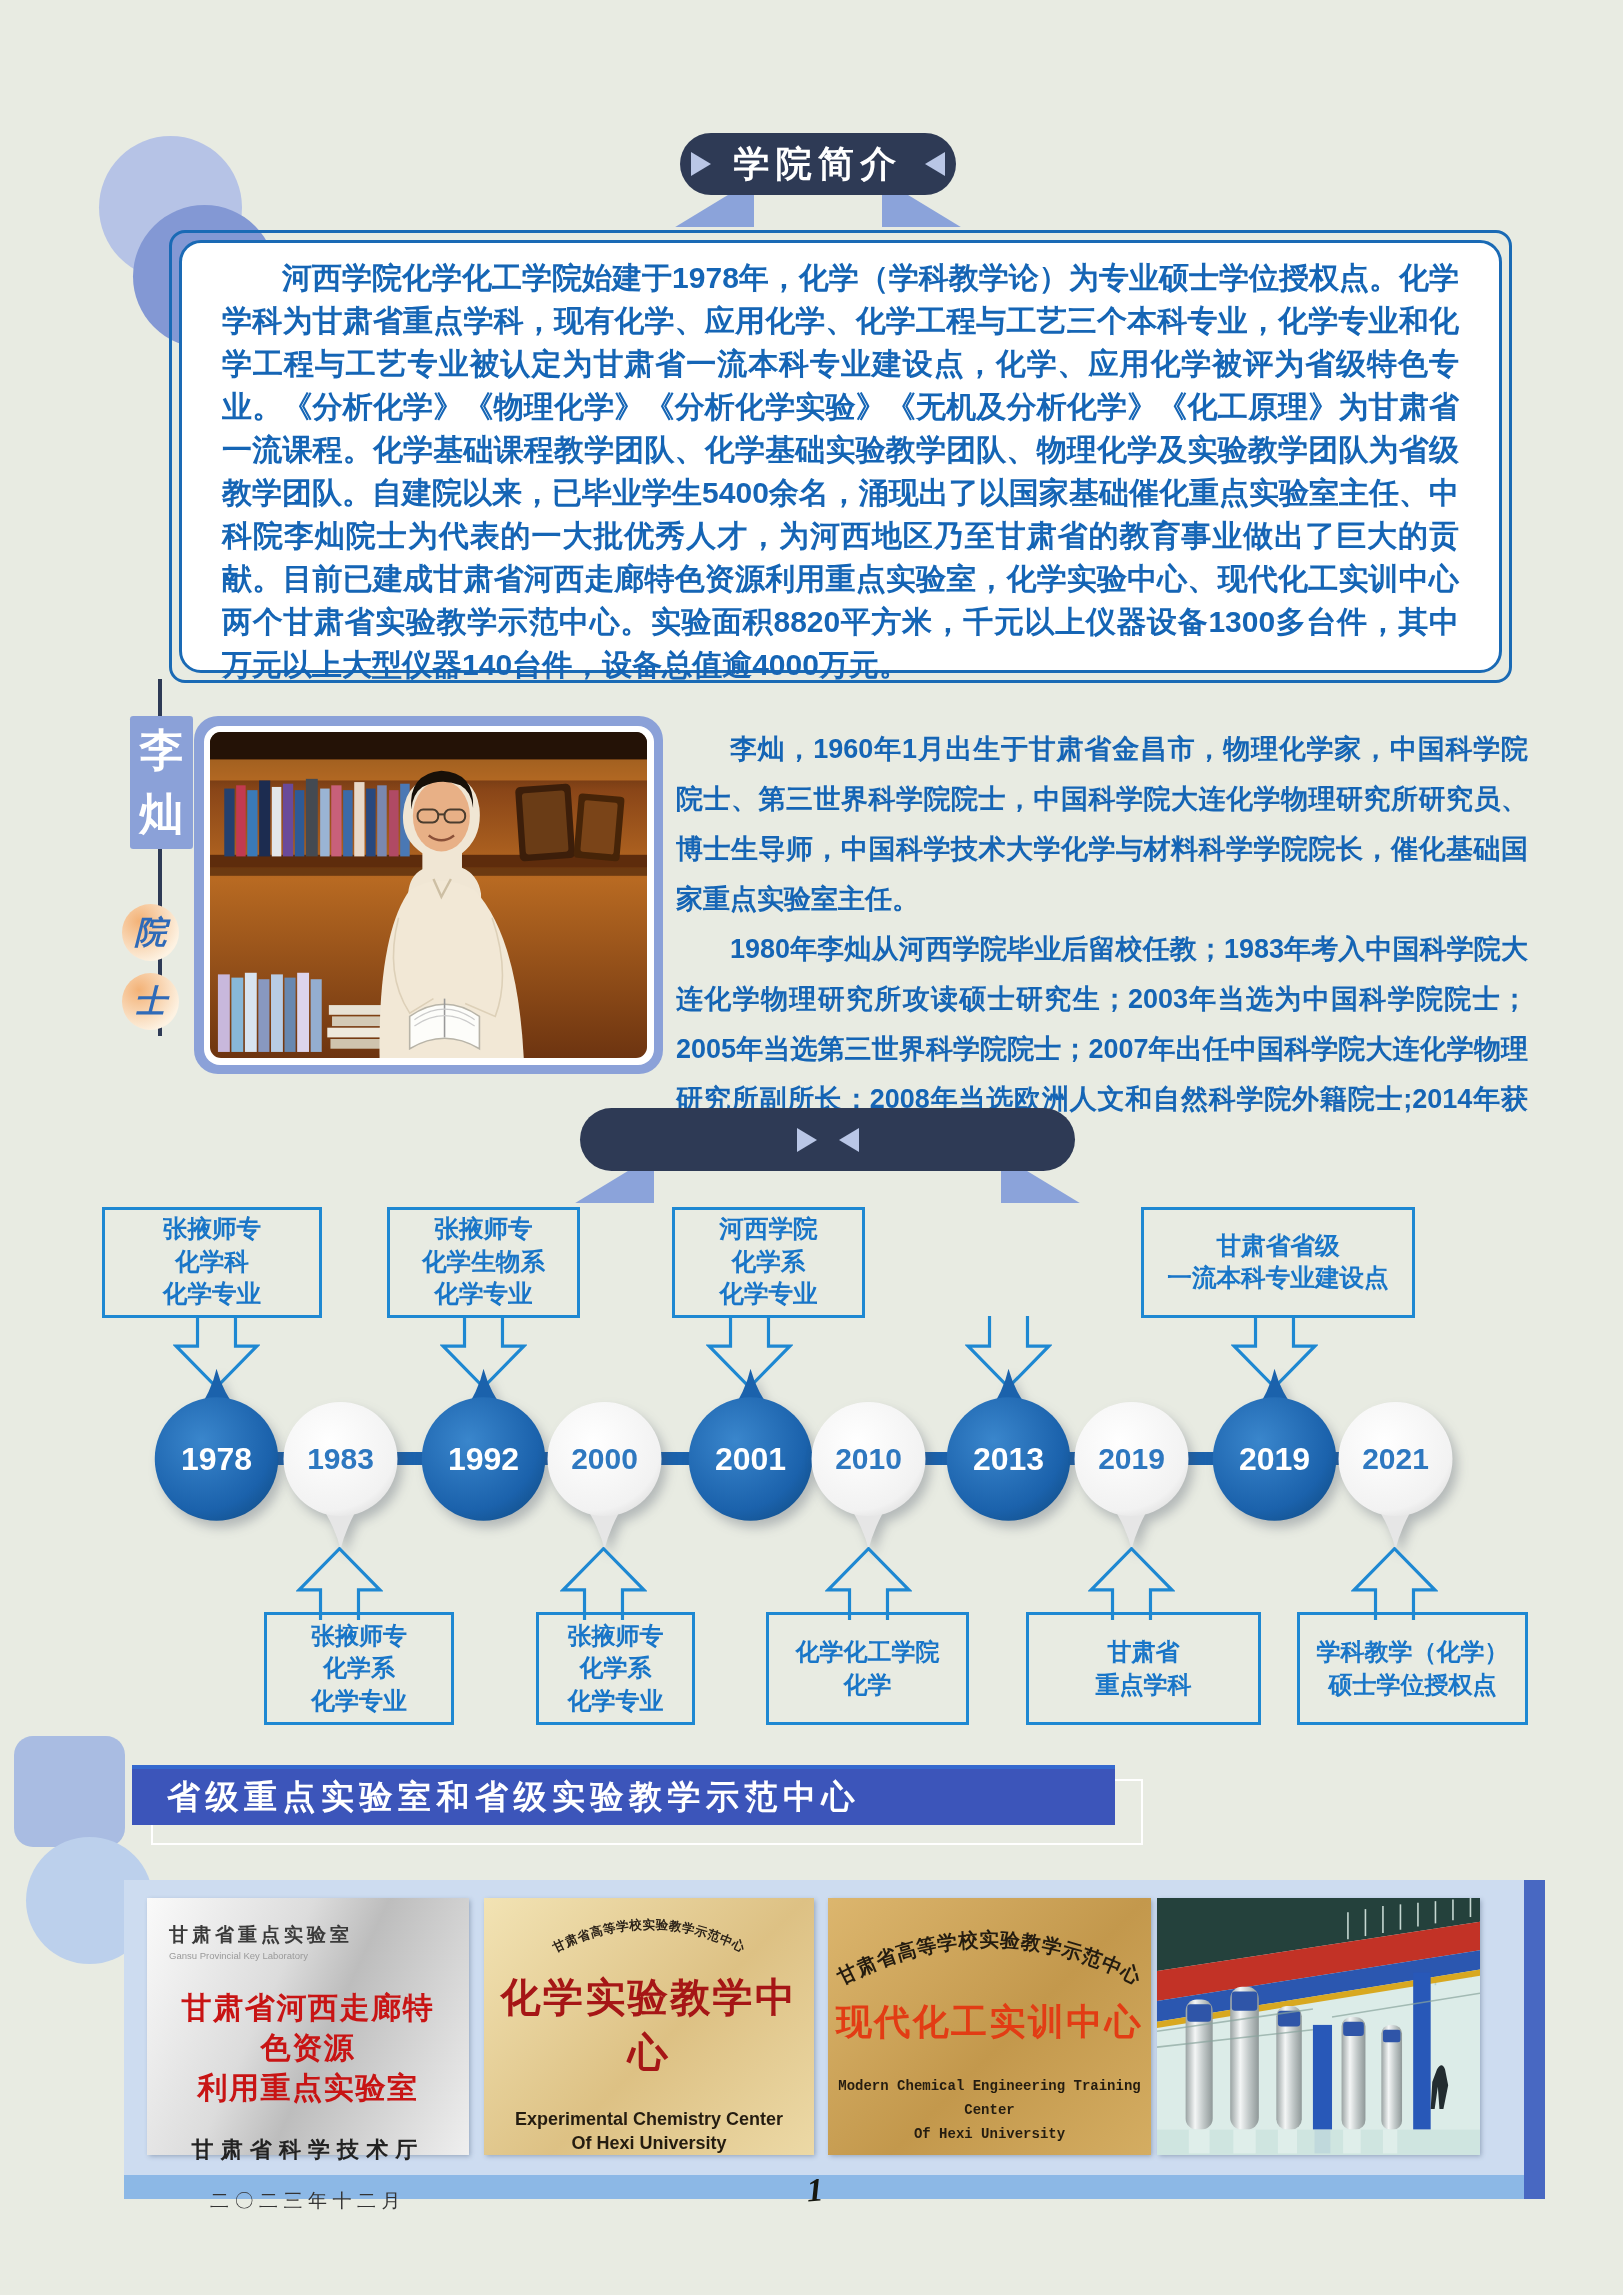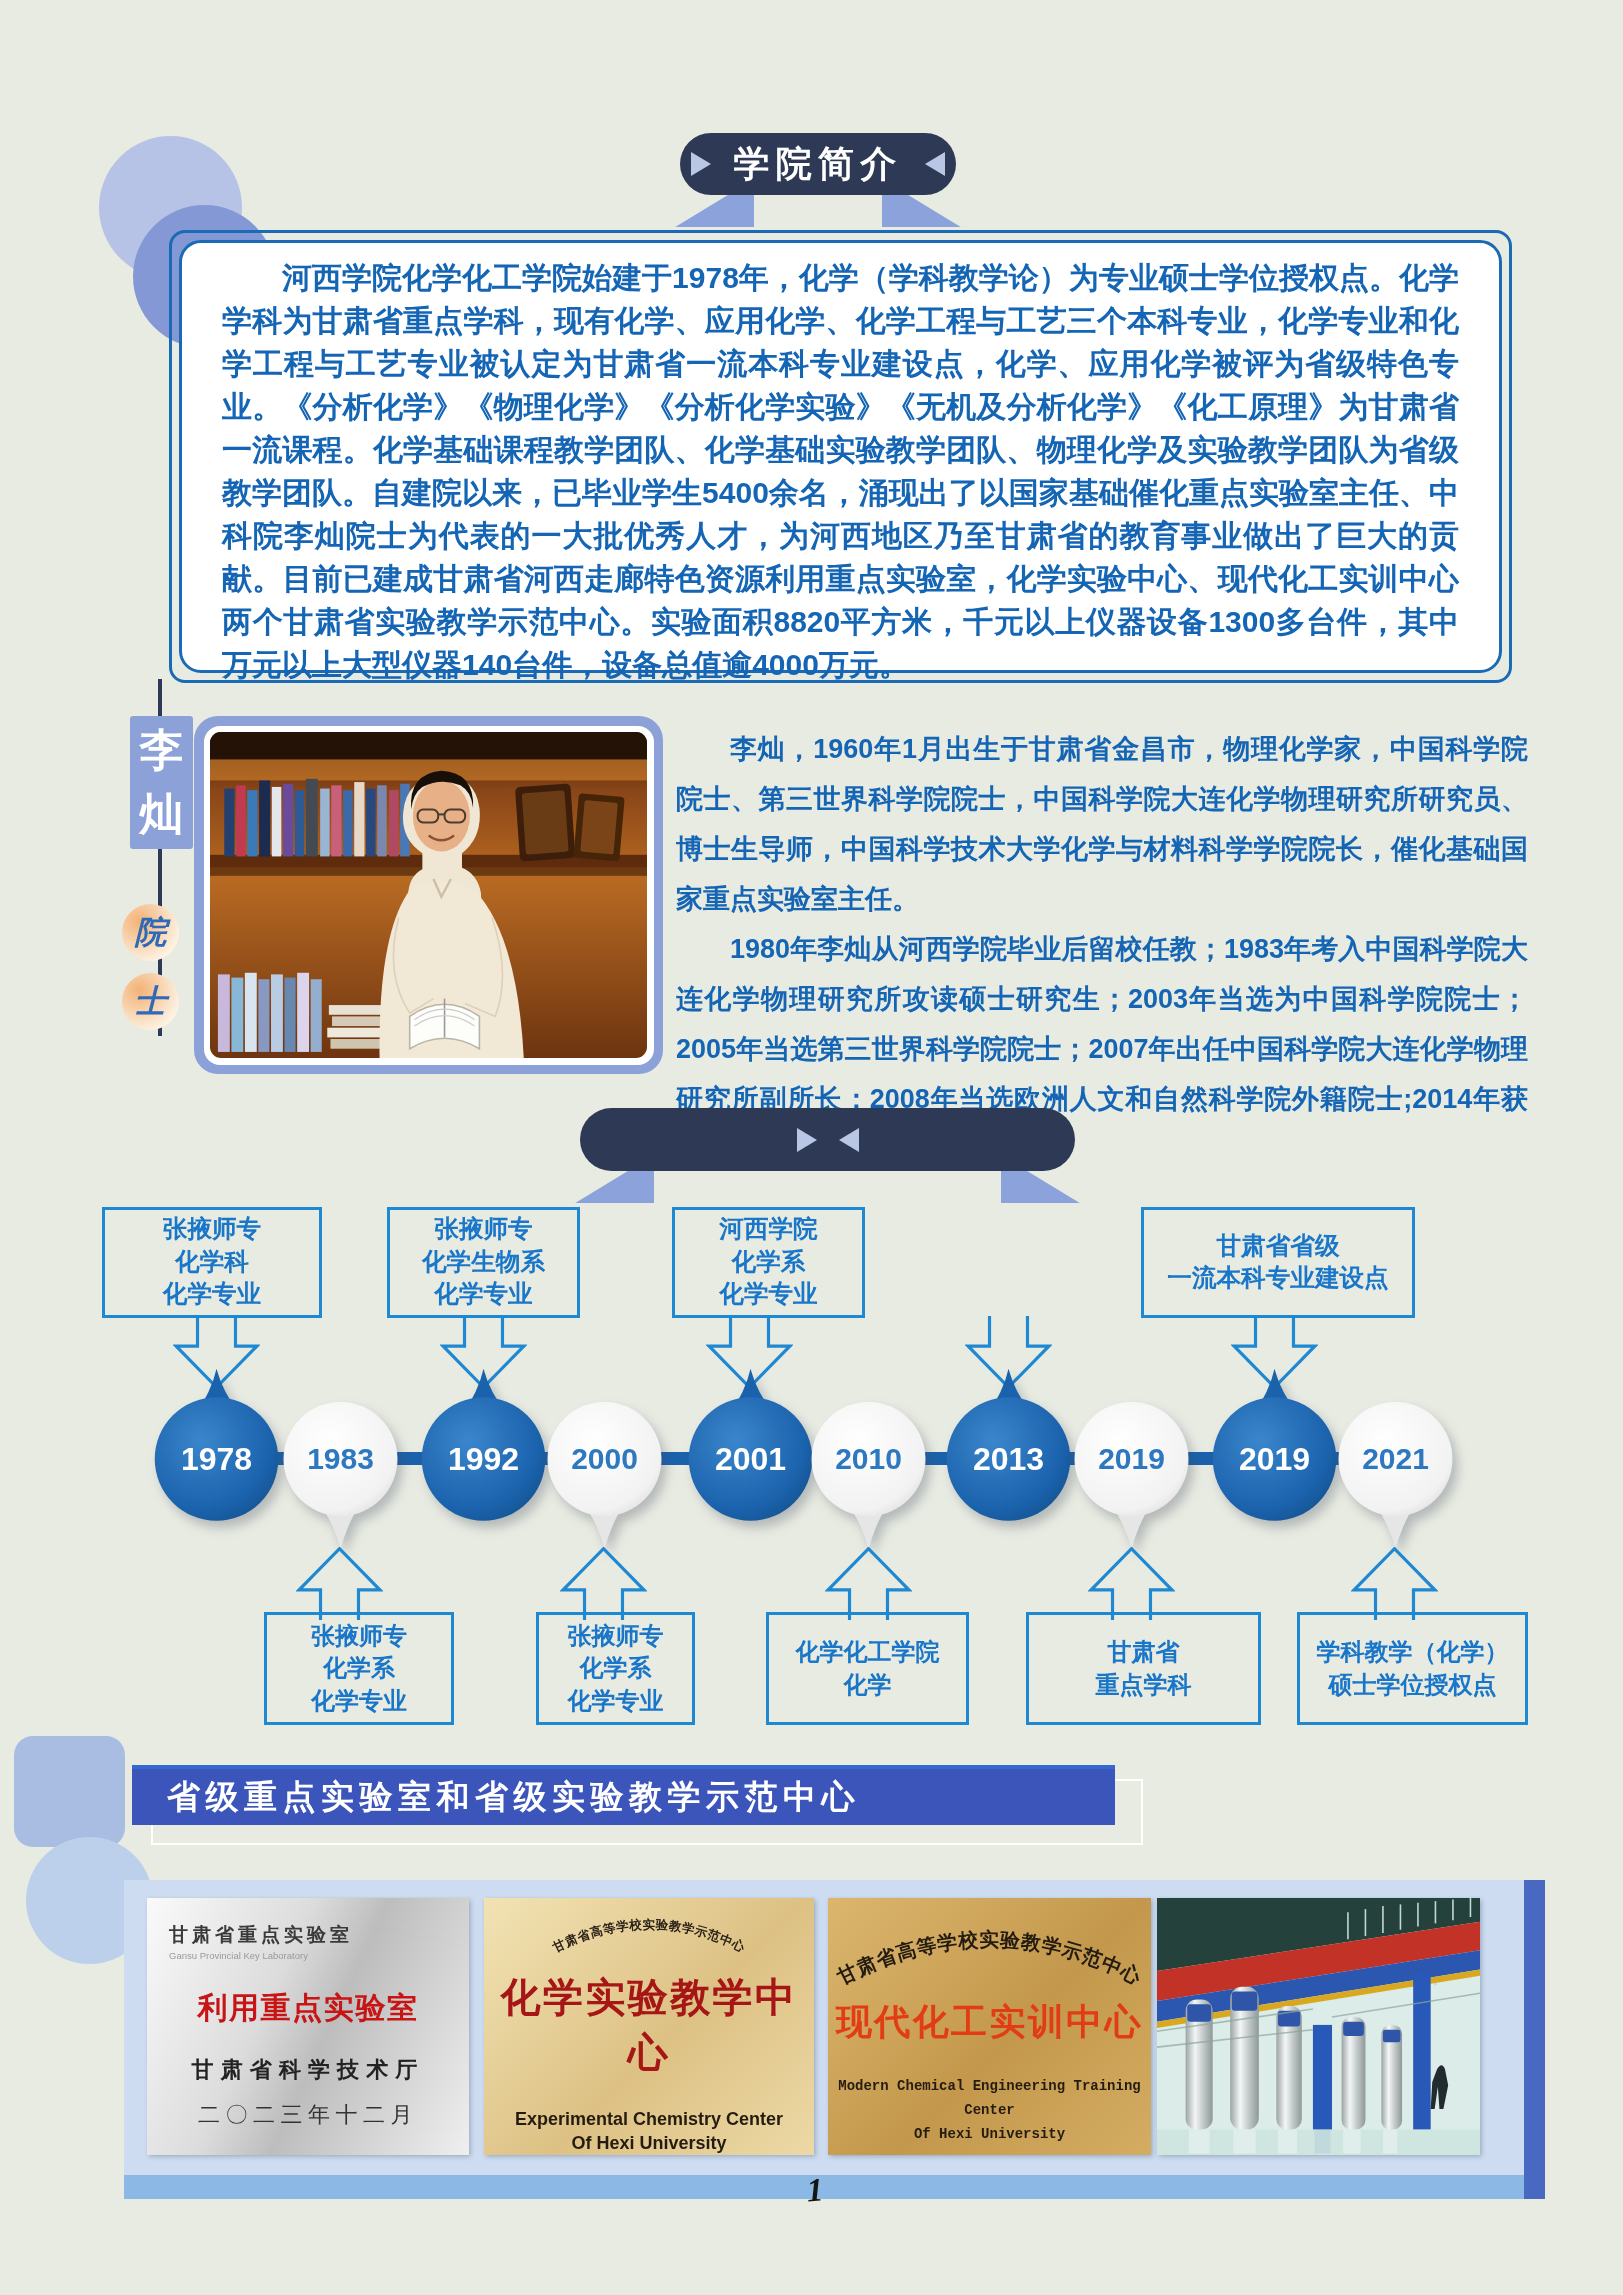--- a/index.html
+++ b/index.html
@@ -433,6 +433,7 @@
   <div class="p1-top">甘肃省重点实验室</div>
   <div class="p1-top-en">Gansu Provincial Key Laboratory</div>
   <div class="p1-main">
+    <div>甘肃省河西走廊特色资源</div>
     <div>利用重点实验室</div>
   </div>
   <div class="p1-issuer">甘肃省科学技术厅</div>

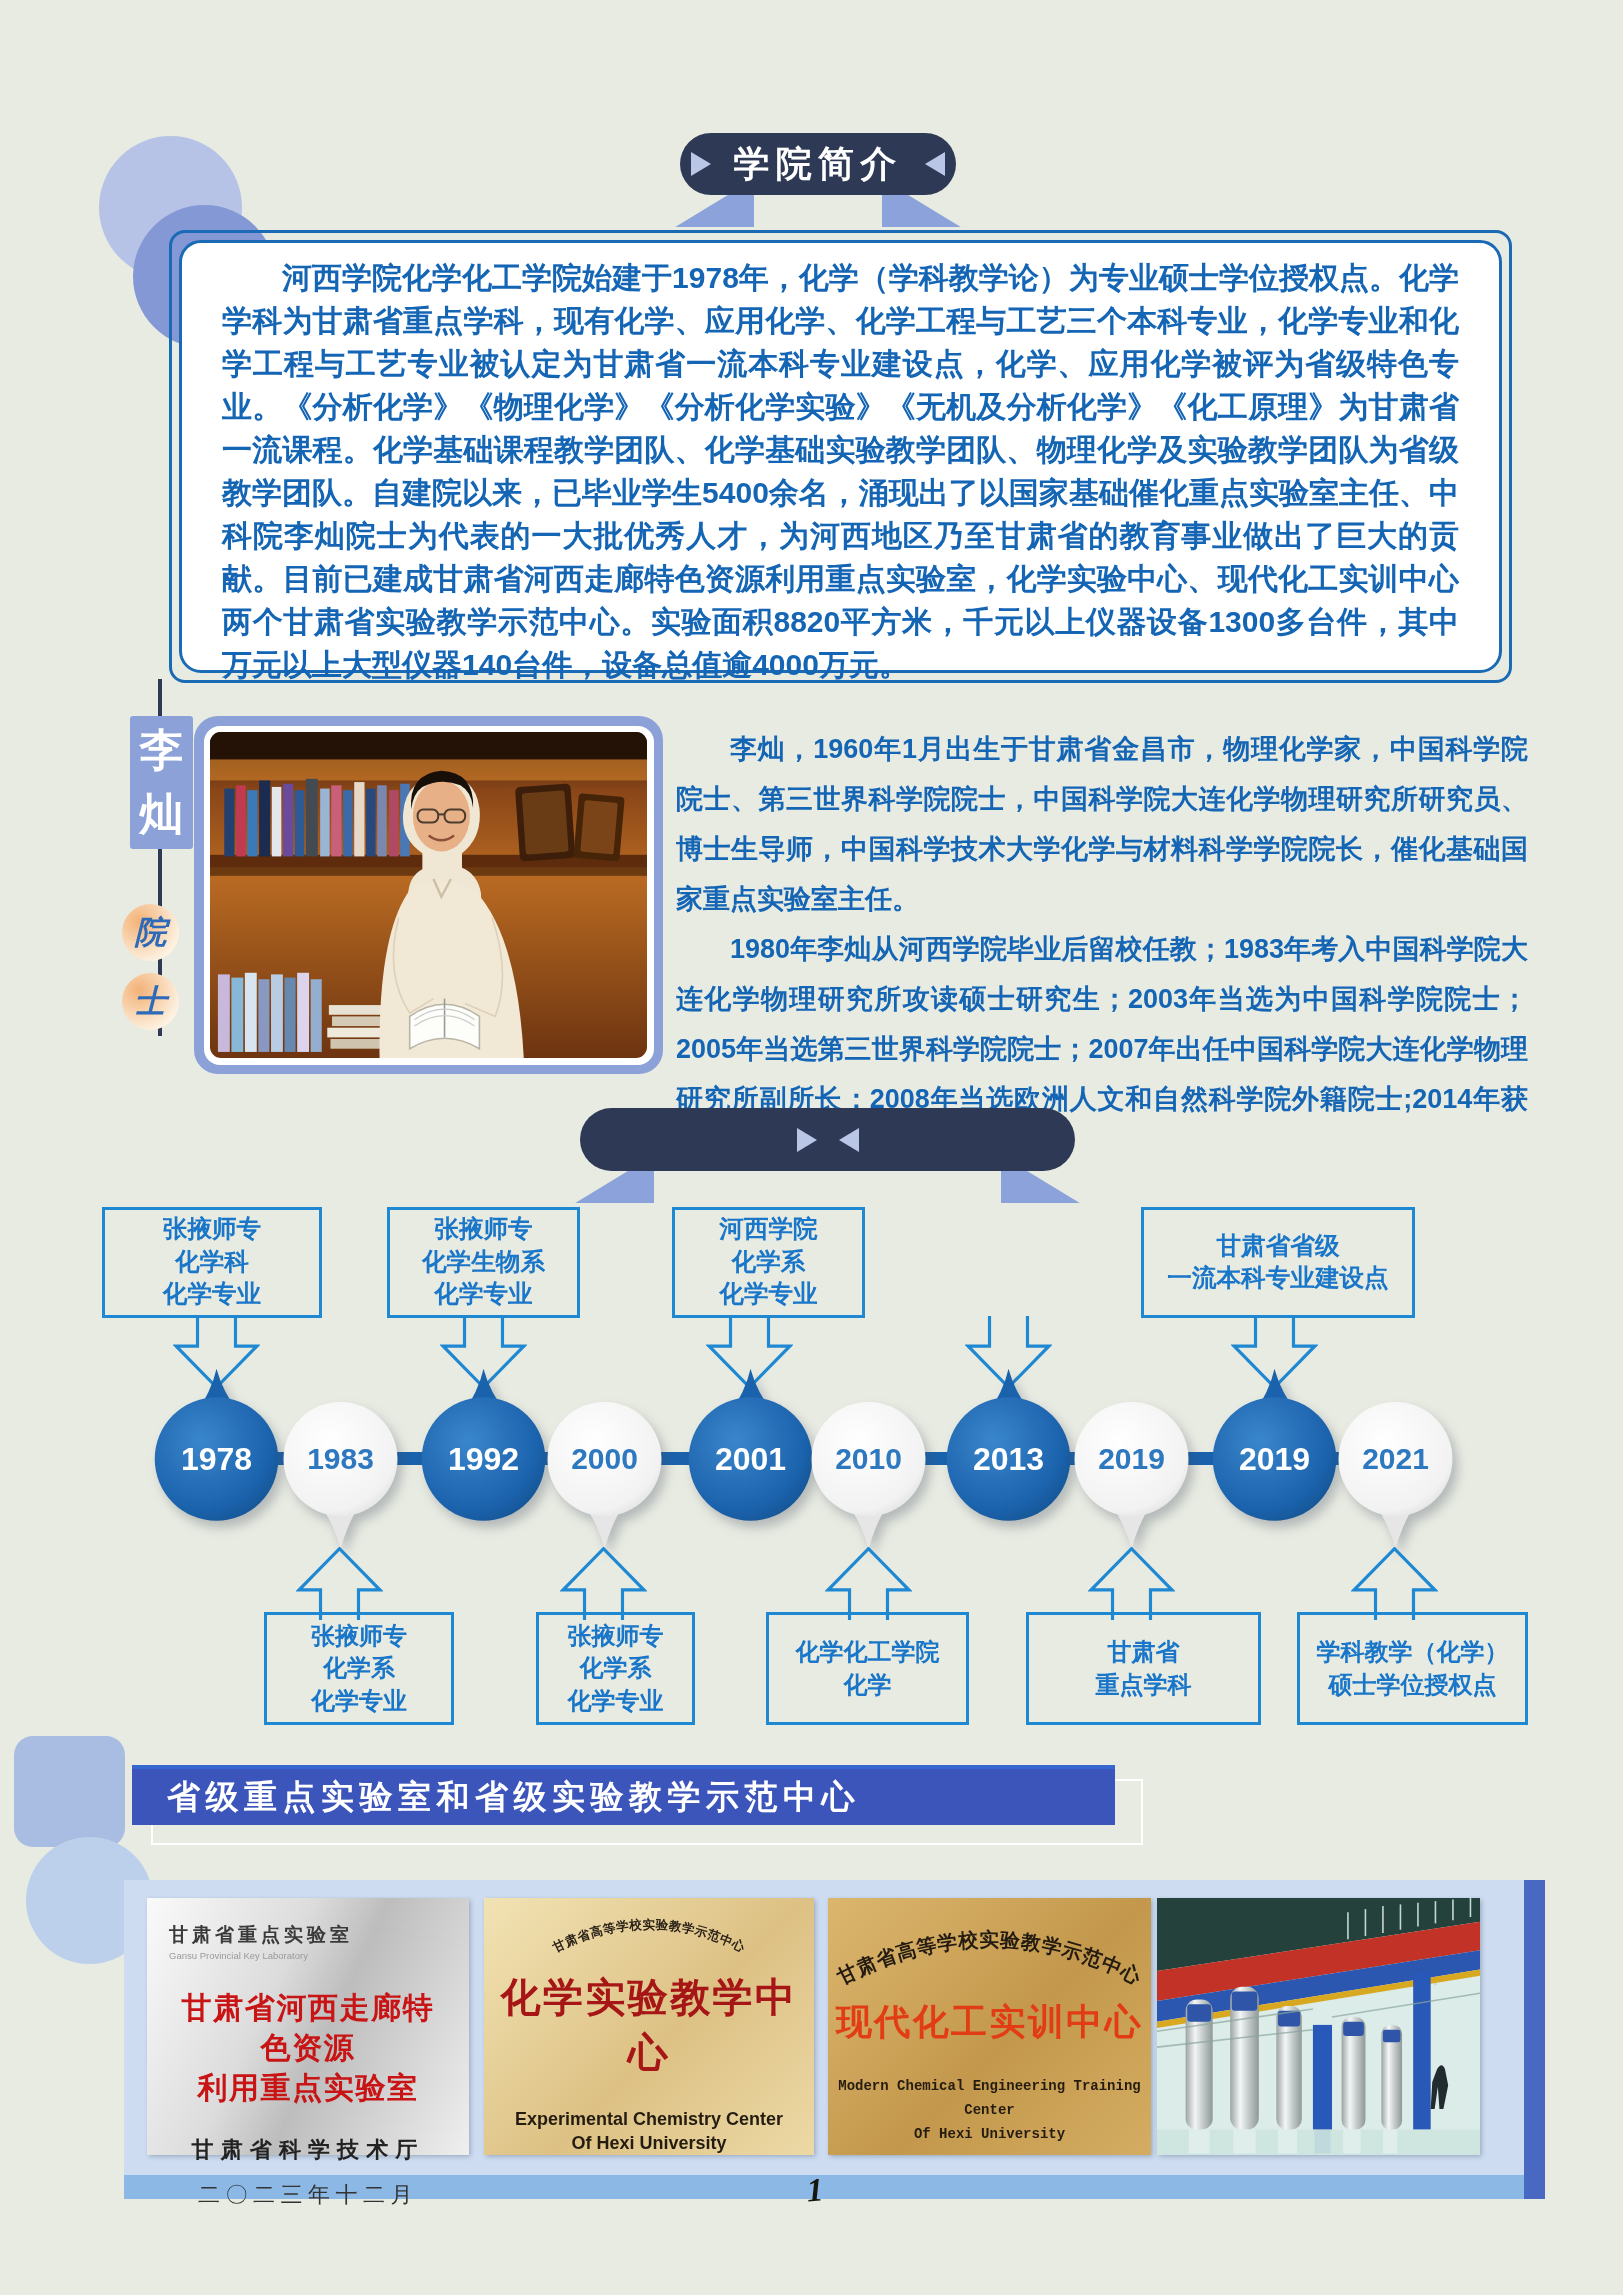--- a/index.html
+++ b/index.html
@@ -120,7 +120,7 @@
     font-family:"Liberation Serif","DejaVu Serif",serif;
   }
   .p1-issuer{width:100%;text-align:center;color:#222;font-size:22px;font-weight:700;letter-spacing:7.1px;margin-top:27px;}
-  .p1-date{width:100%;text-align:center;color:#333;font-size:22px;letter-spacing:5.5px;margin-top:15px;}
+  .p1-date{width:100%;text-align:center;color:#333;font-size:19px;letter-spacing:5.5px;margin-top:23px;}
   .plaque.gold{background:linear-gradient(135deg,#f2e3b4 0%,#ddc184 55%,#ecd9a6 100%);}
   .plaque.bronze{background:linear-gradient(135deg,#dcb66e 0%,#c3984c 55%,#d4ad62 100%);}
   .arc-svg{width:100%;height:95px;display:block;}

